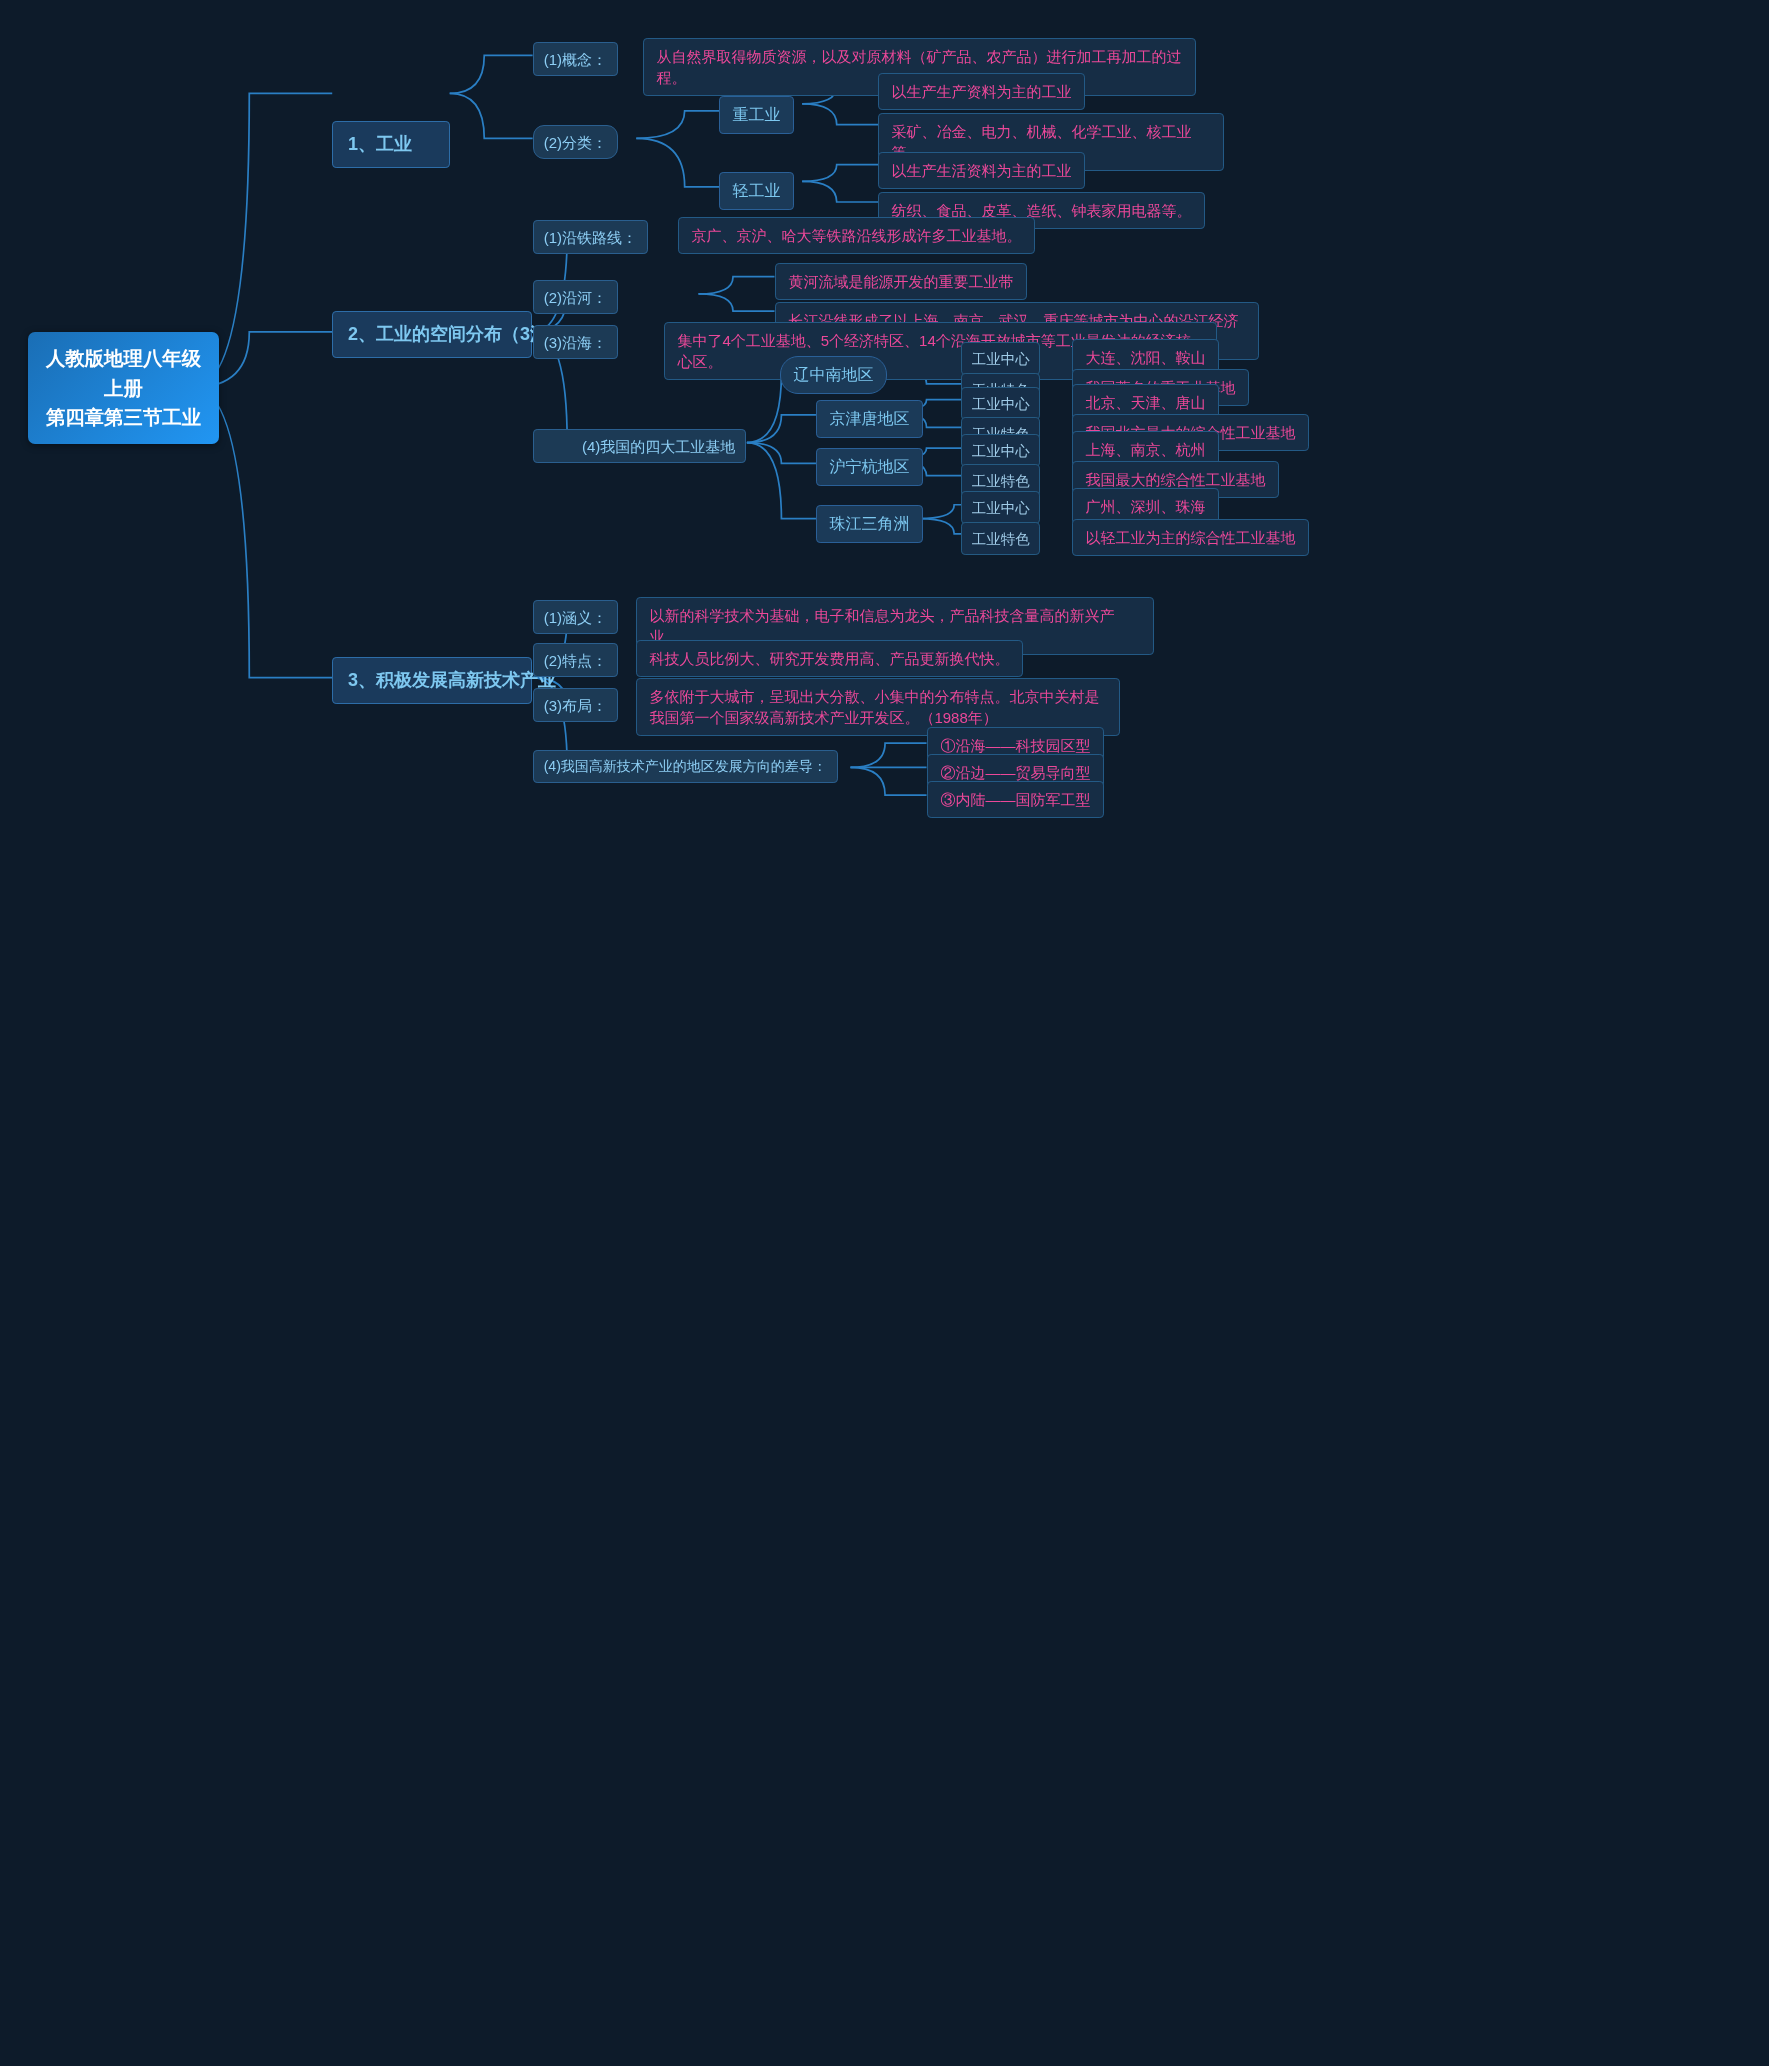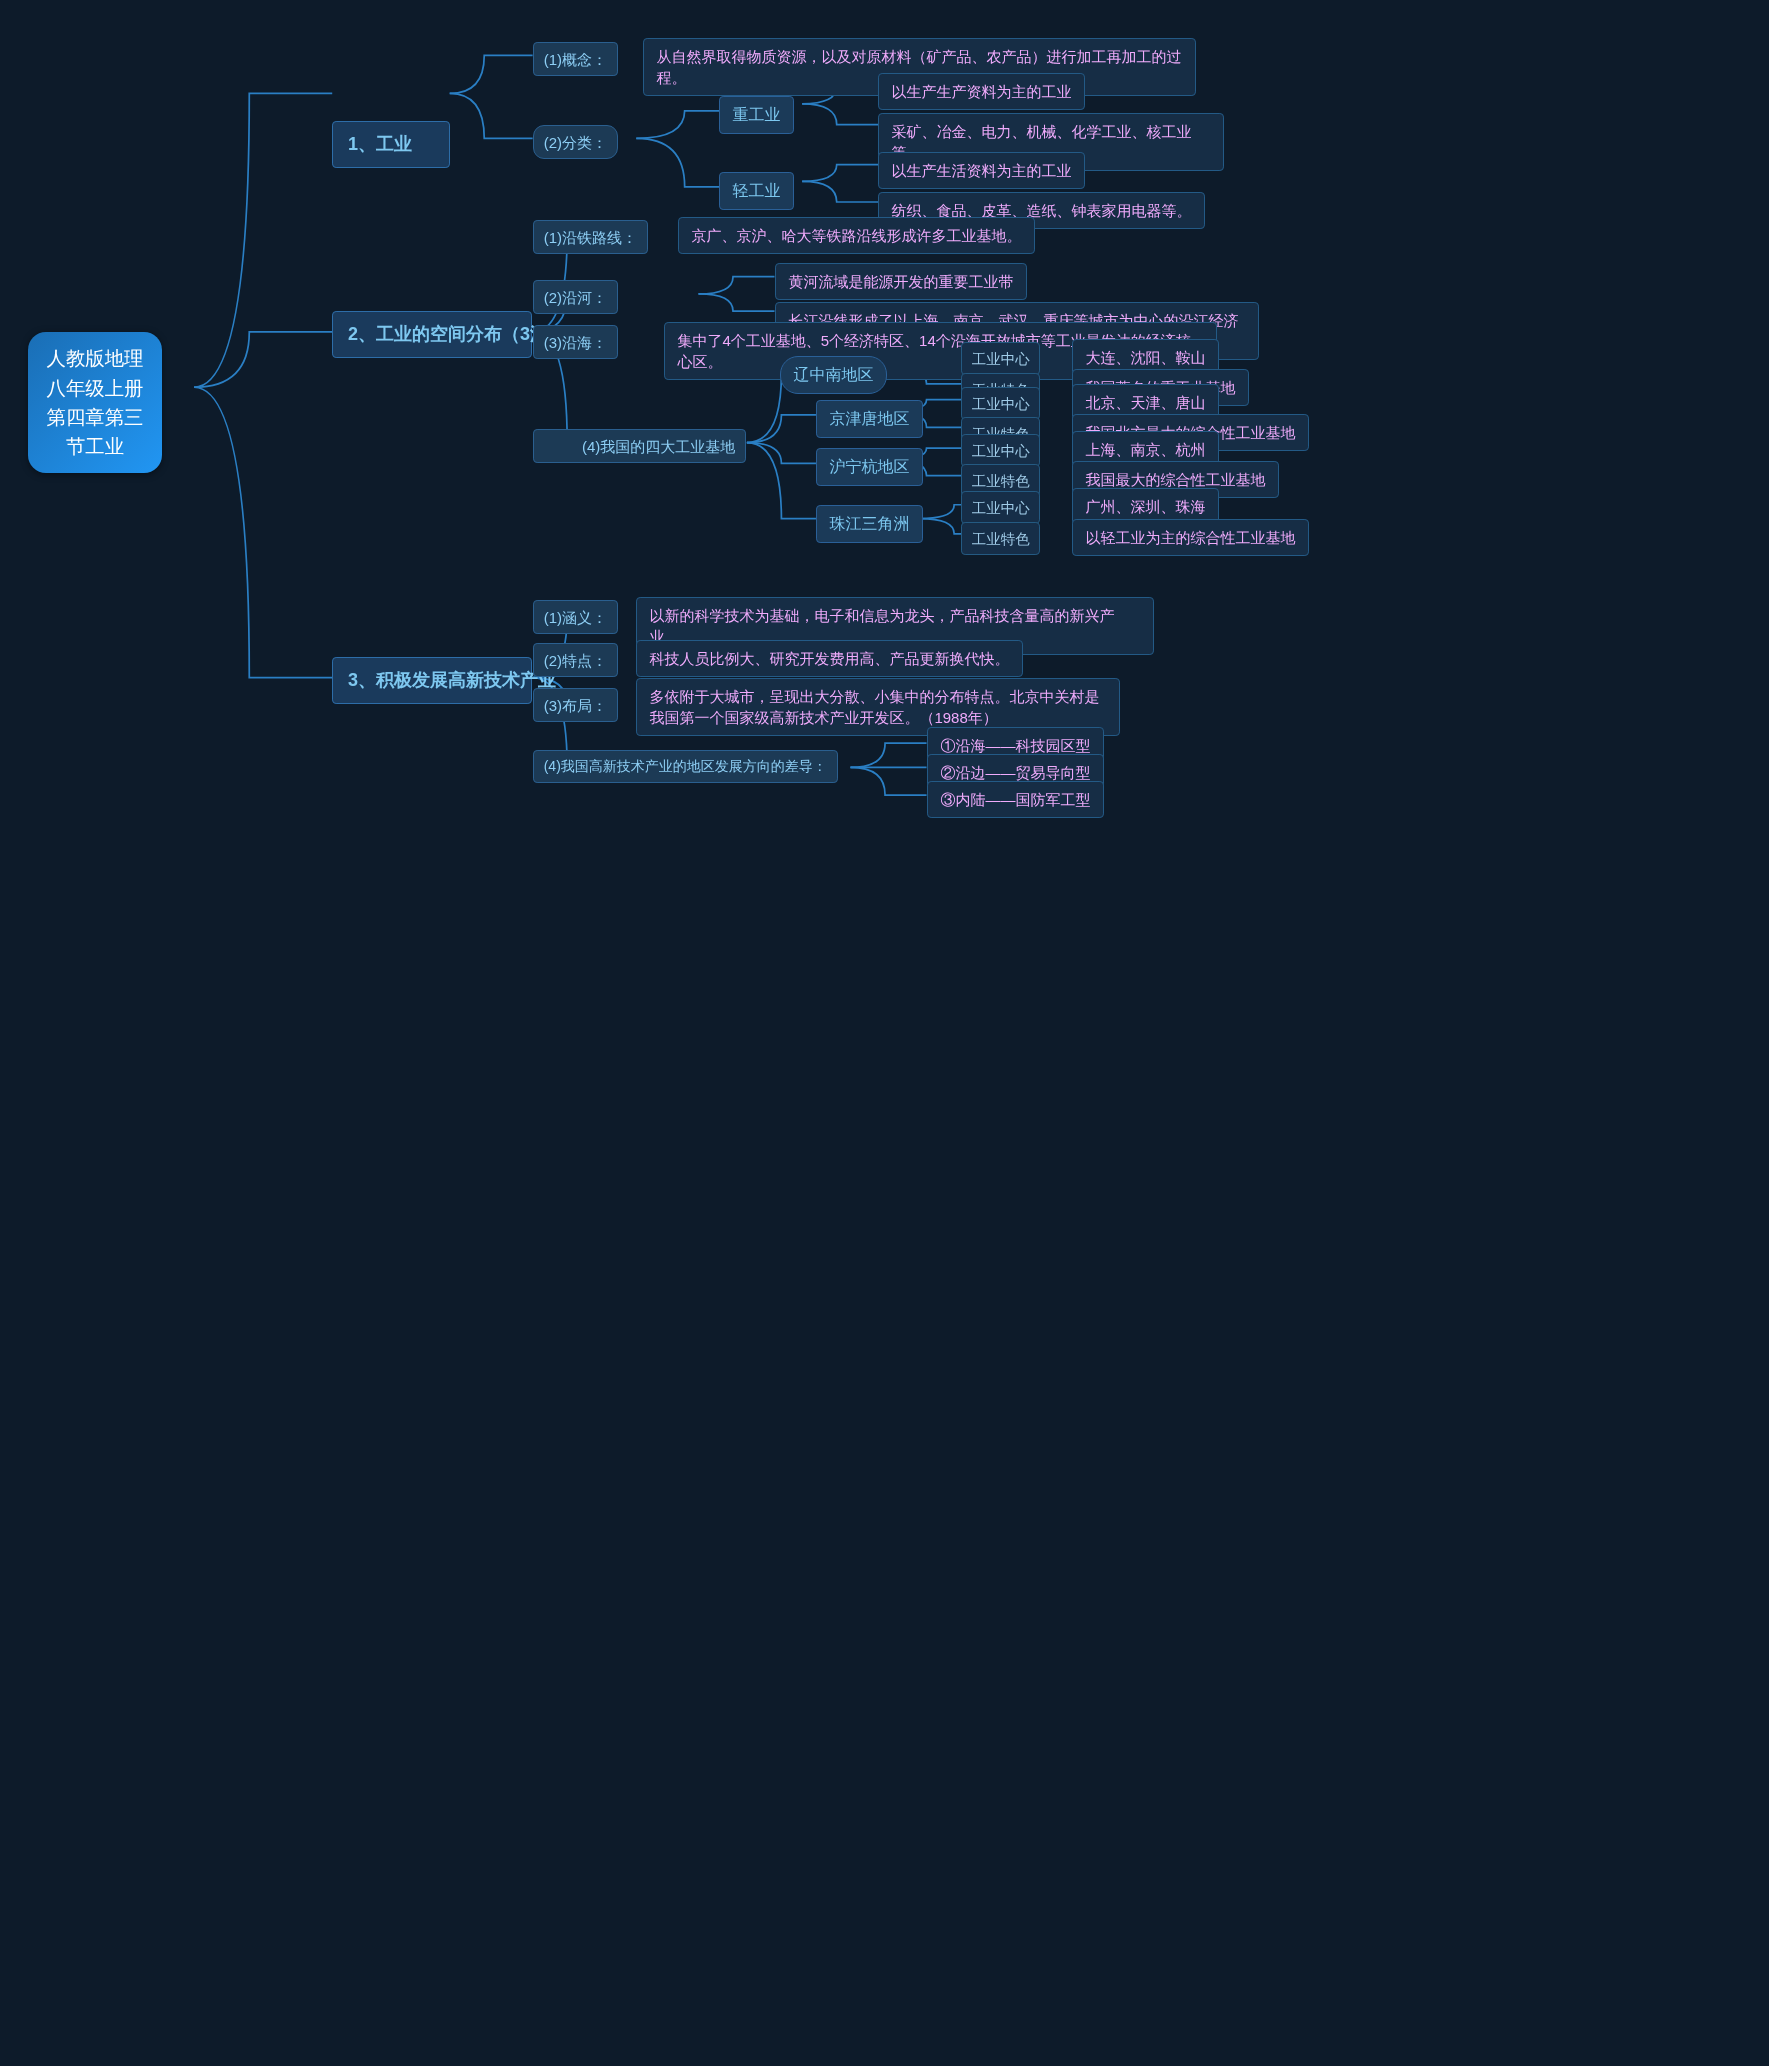--- a/index.html
+++ b/index.html
@@ -66,7 +66,7 @@
     .node-content {
       background: #162d45;
       border: 1px solid #235a86;
-      color: #f0abfc;
+      color: #ec4899;
       white-space: normal;
       max-width: 484px;
       padding: 7px 12.4px;

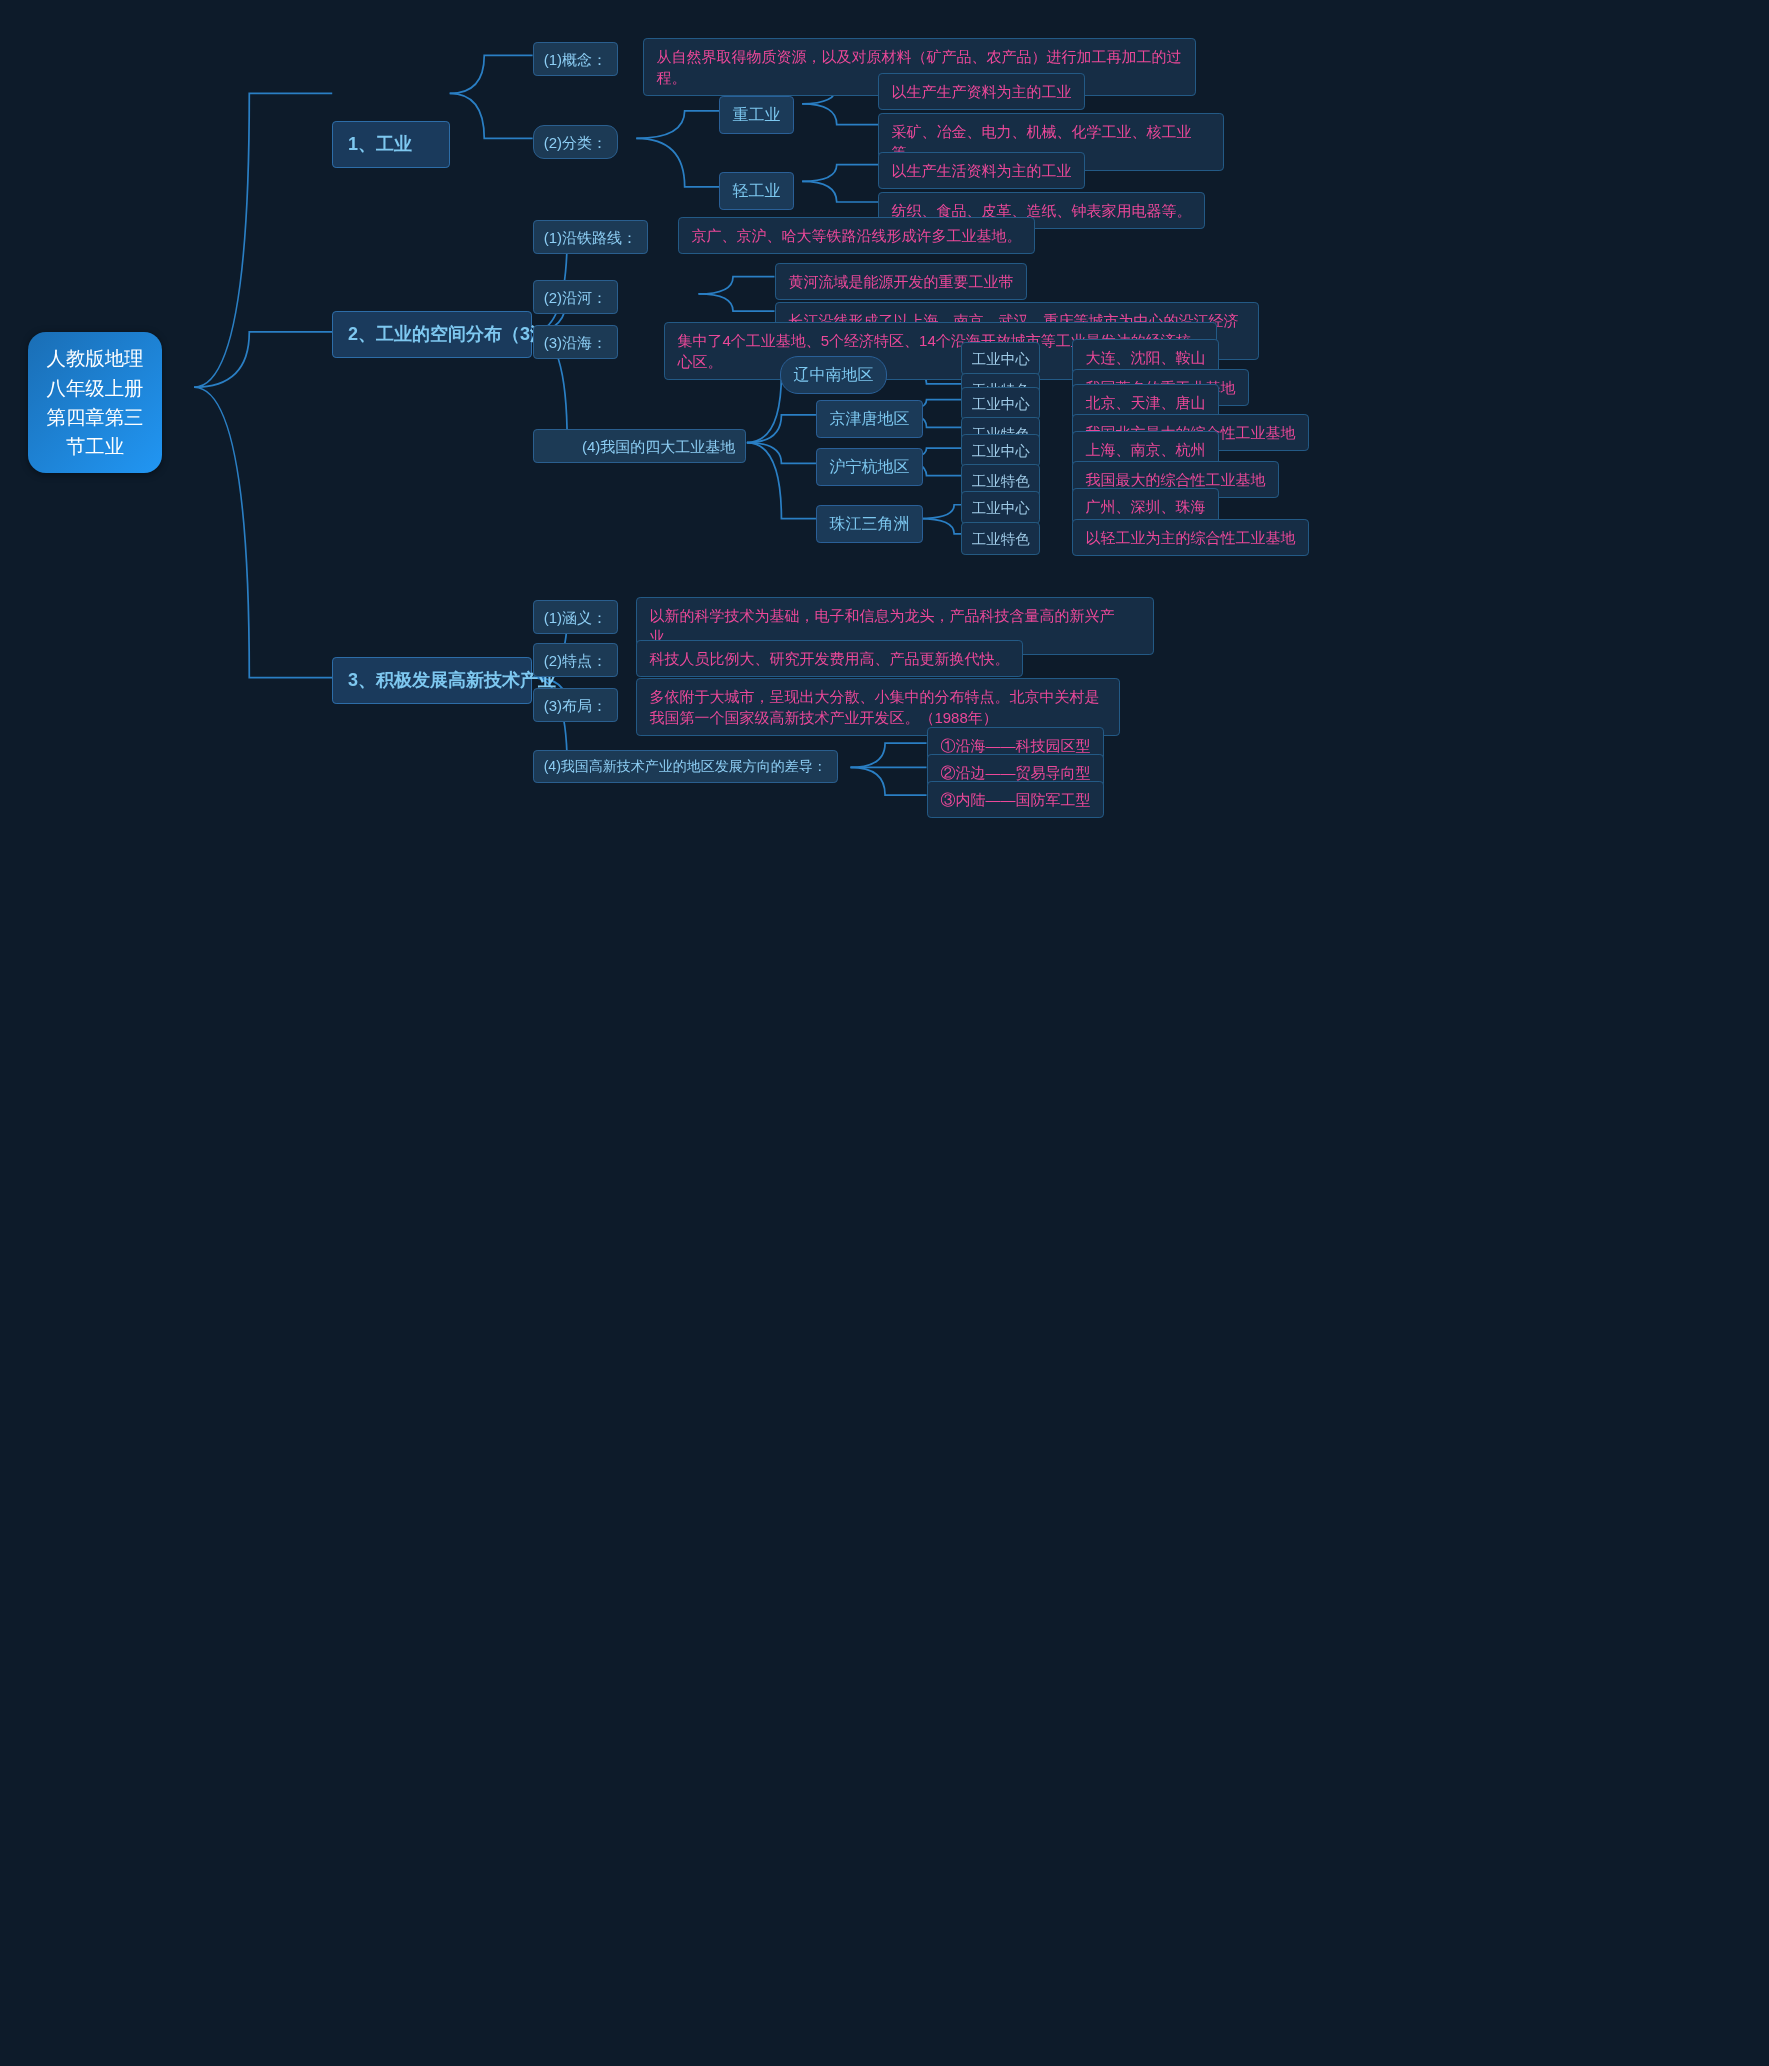--- a/index.html
+++ b/index.html
@@ -19,12 +19,12 @@
       top: 332px;
       background: linear-gradient(135deg, #1a6eb5, #2196F3);
       color: #fff;
-      border-radius: 18px;
+      border-radius: 7px;
       padding: 12.4px 15px;
       font-size: 19.4px;
-      font-weight: normal;
+      font-weight: bold;
       line-height: 1.5;
-      width: 134px;
+      width: 191px;
       text-align: center;
       z-index: 10;
       box-shadow: 0 1.4px 7px rgba(0,0,0,0.4);

